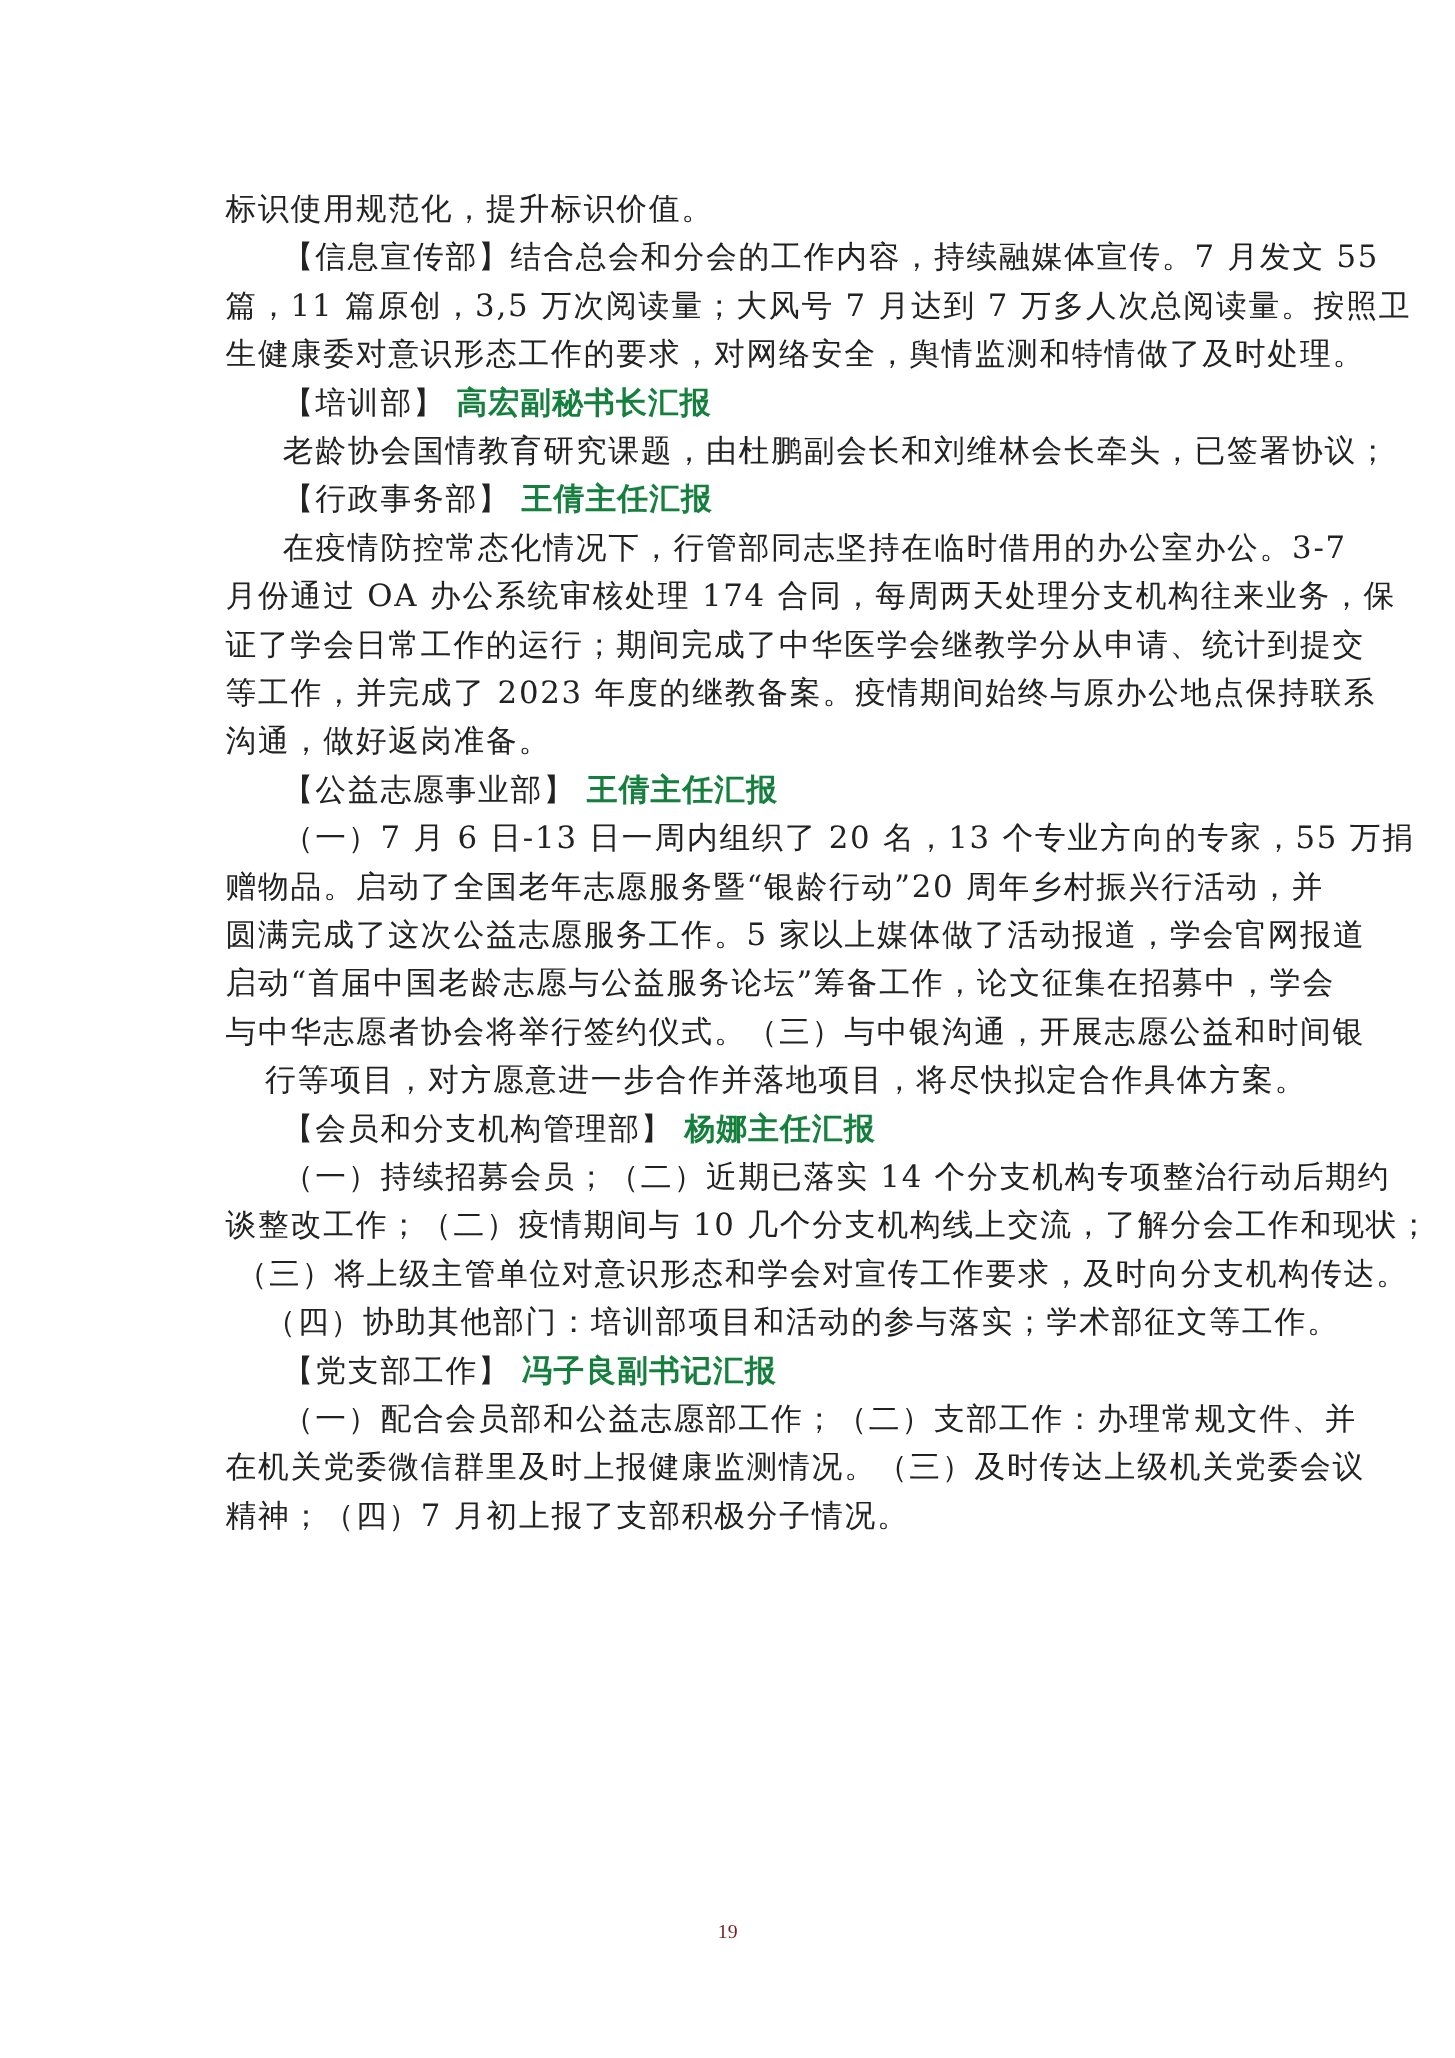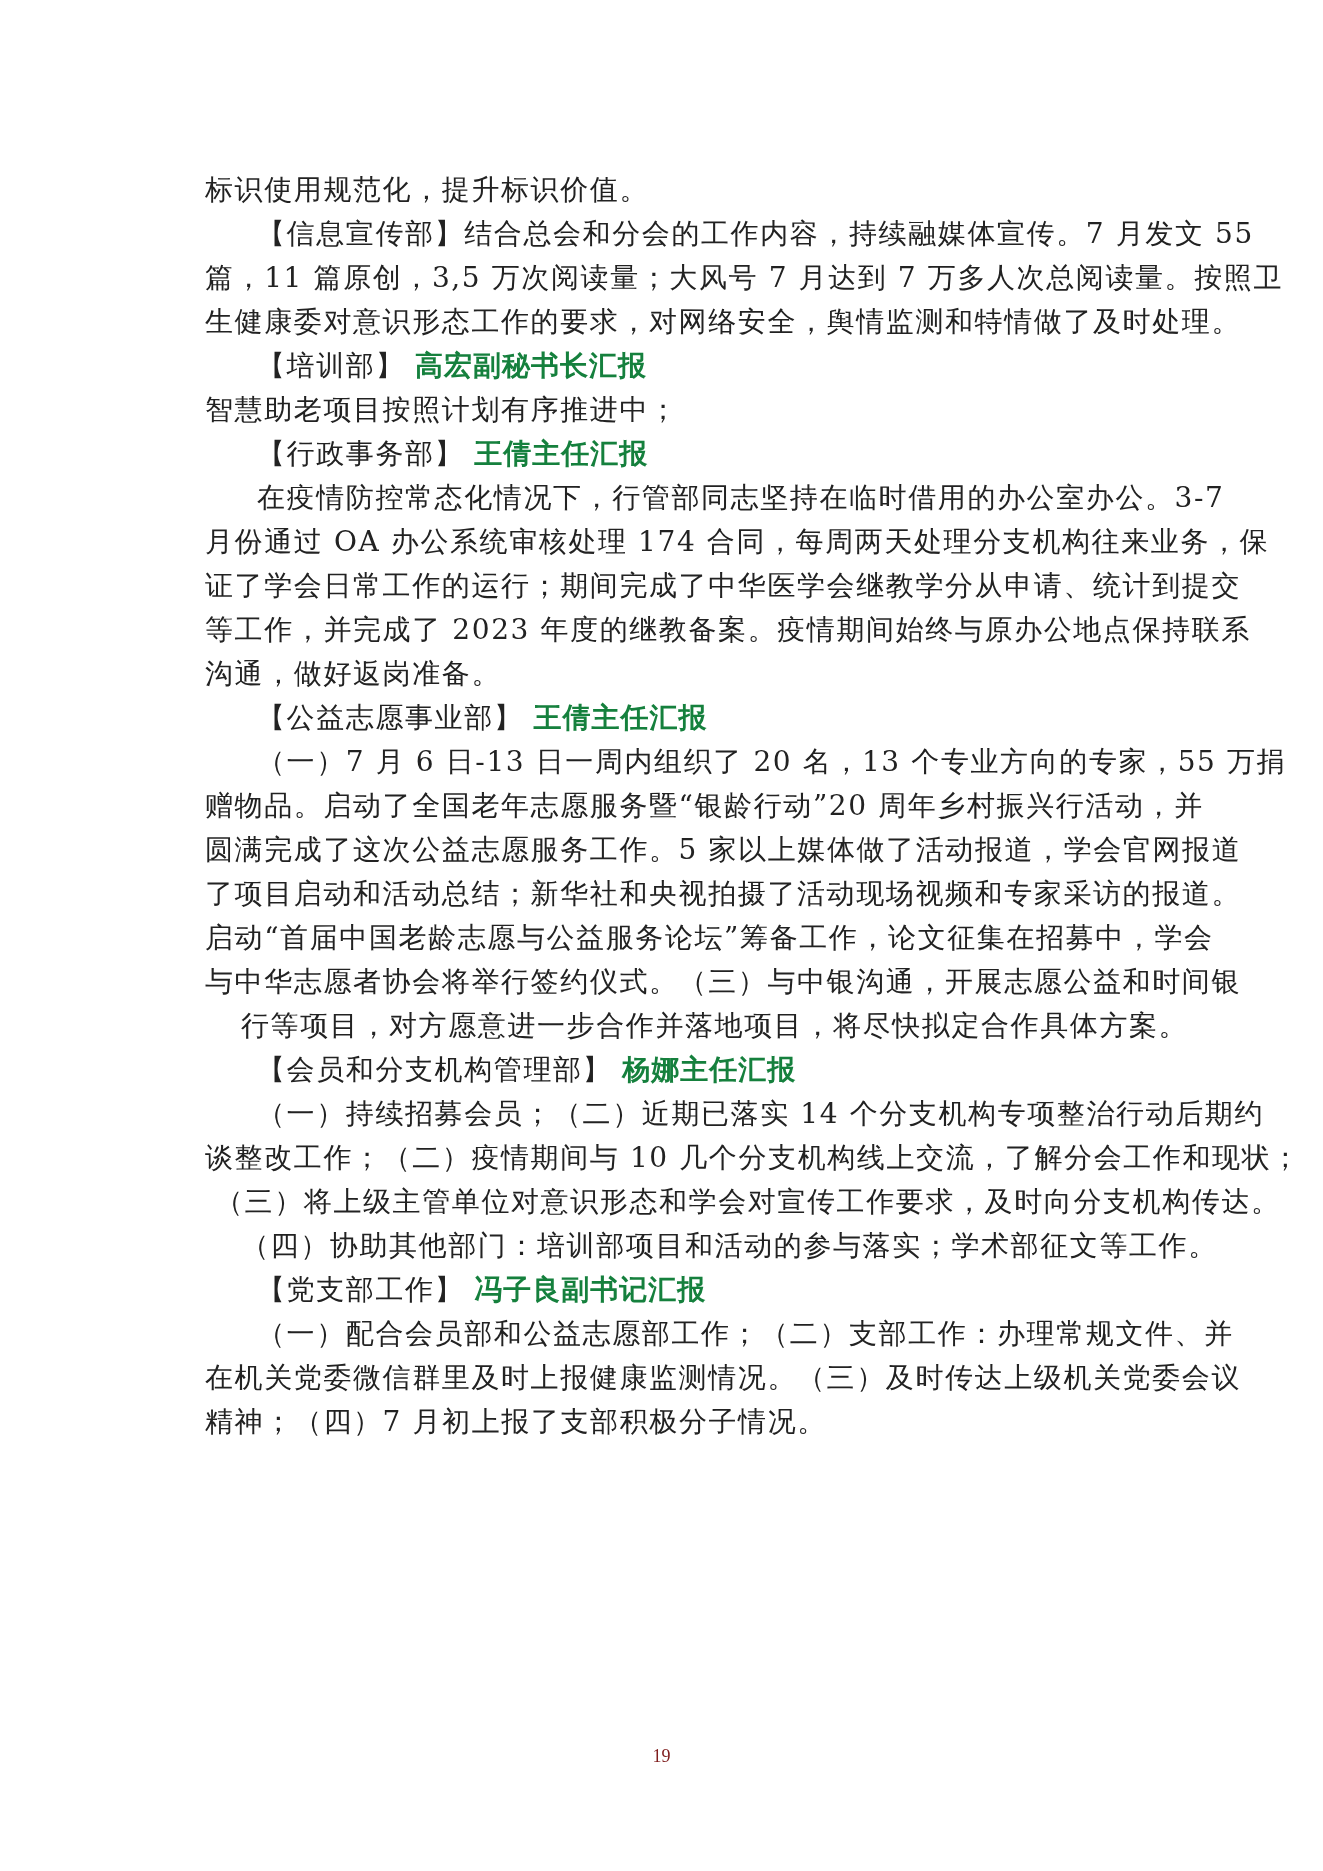--- a/index.html
+++ b/index.html
@@ -74,6 +74,7 @@
     <div class="line indent">
       <span class="dept">【培训部】</span><span class="reporter">高宏副秘书长汇报</span>
     </div>
+    <div class="line indent">老龄协会国情教育研究课题，由杜鹏副会长和刘维林会长牵头，已签署协议；</div>
     <div class="line">智慧助老项目按照计划有序推进中；</div>
 
     <div class="line indent">

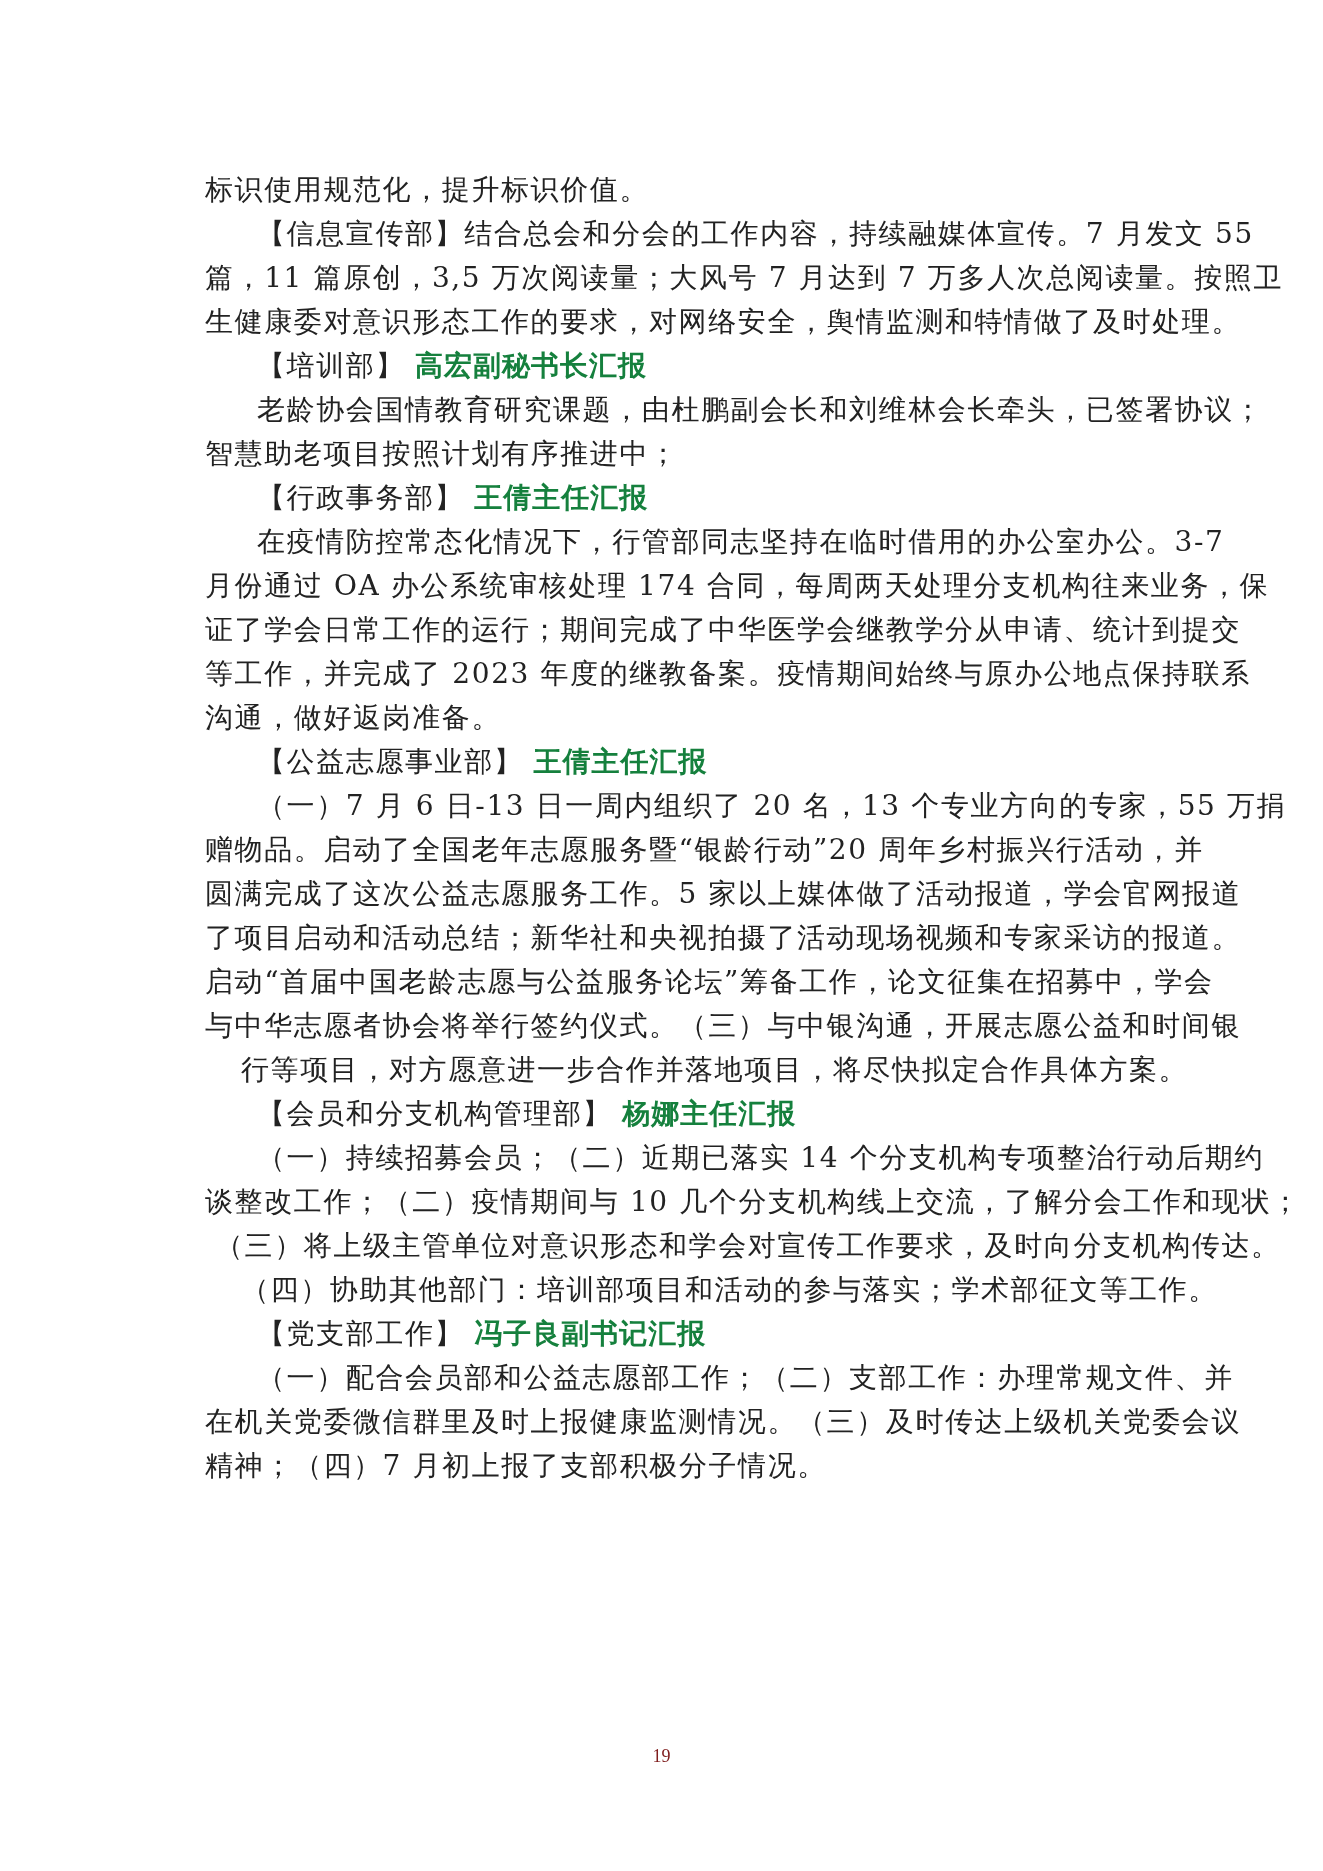--- a/index.html
+++ b/index.html
@@ -75,7 +75,6 @@
       <span class="dept">【培训部】</span><span class="reporter">高宏副秘书长汇报</span>
     </div>
     <div class="line indent">老龄协会国情教育研究课题，由杜鹏副会长和刘维林会长牵头，已签署协议；</div>
-    <div class="line">智慧助老项目按照计划有序推进中；</div>
 
     <div class="line indent">
       <span class="dept">【行政事务部】</span><span class="reporter">王倩主任汇报</span>

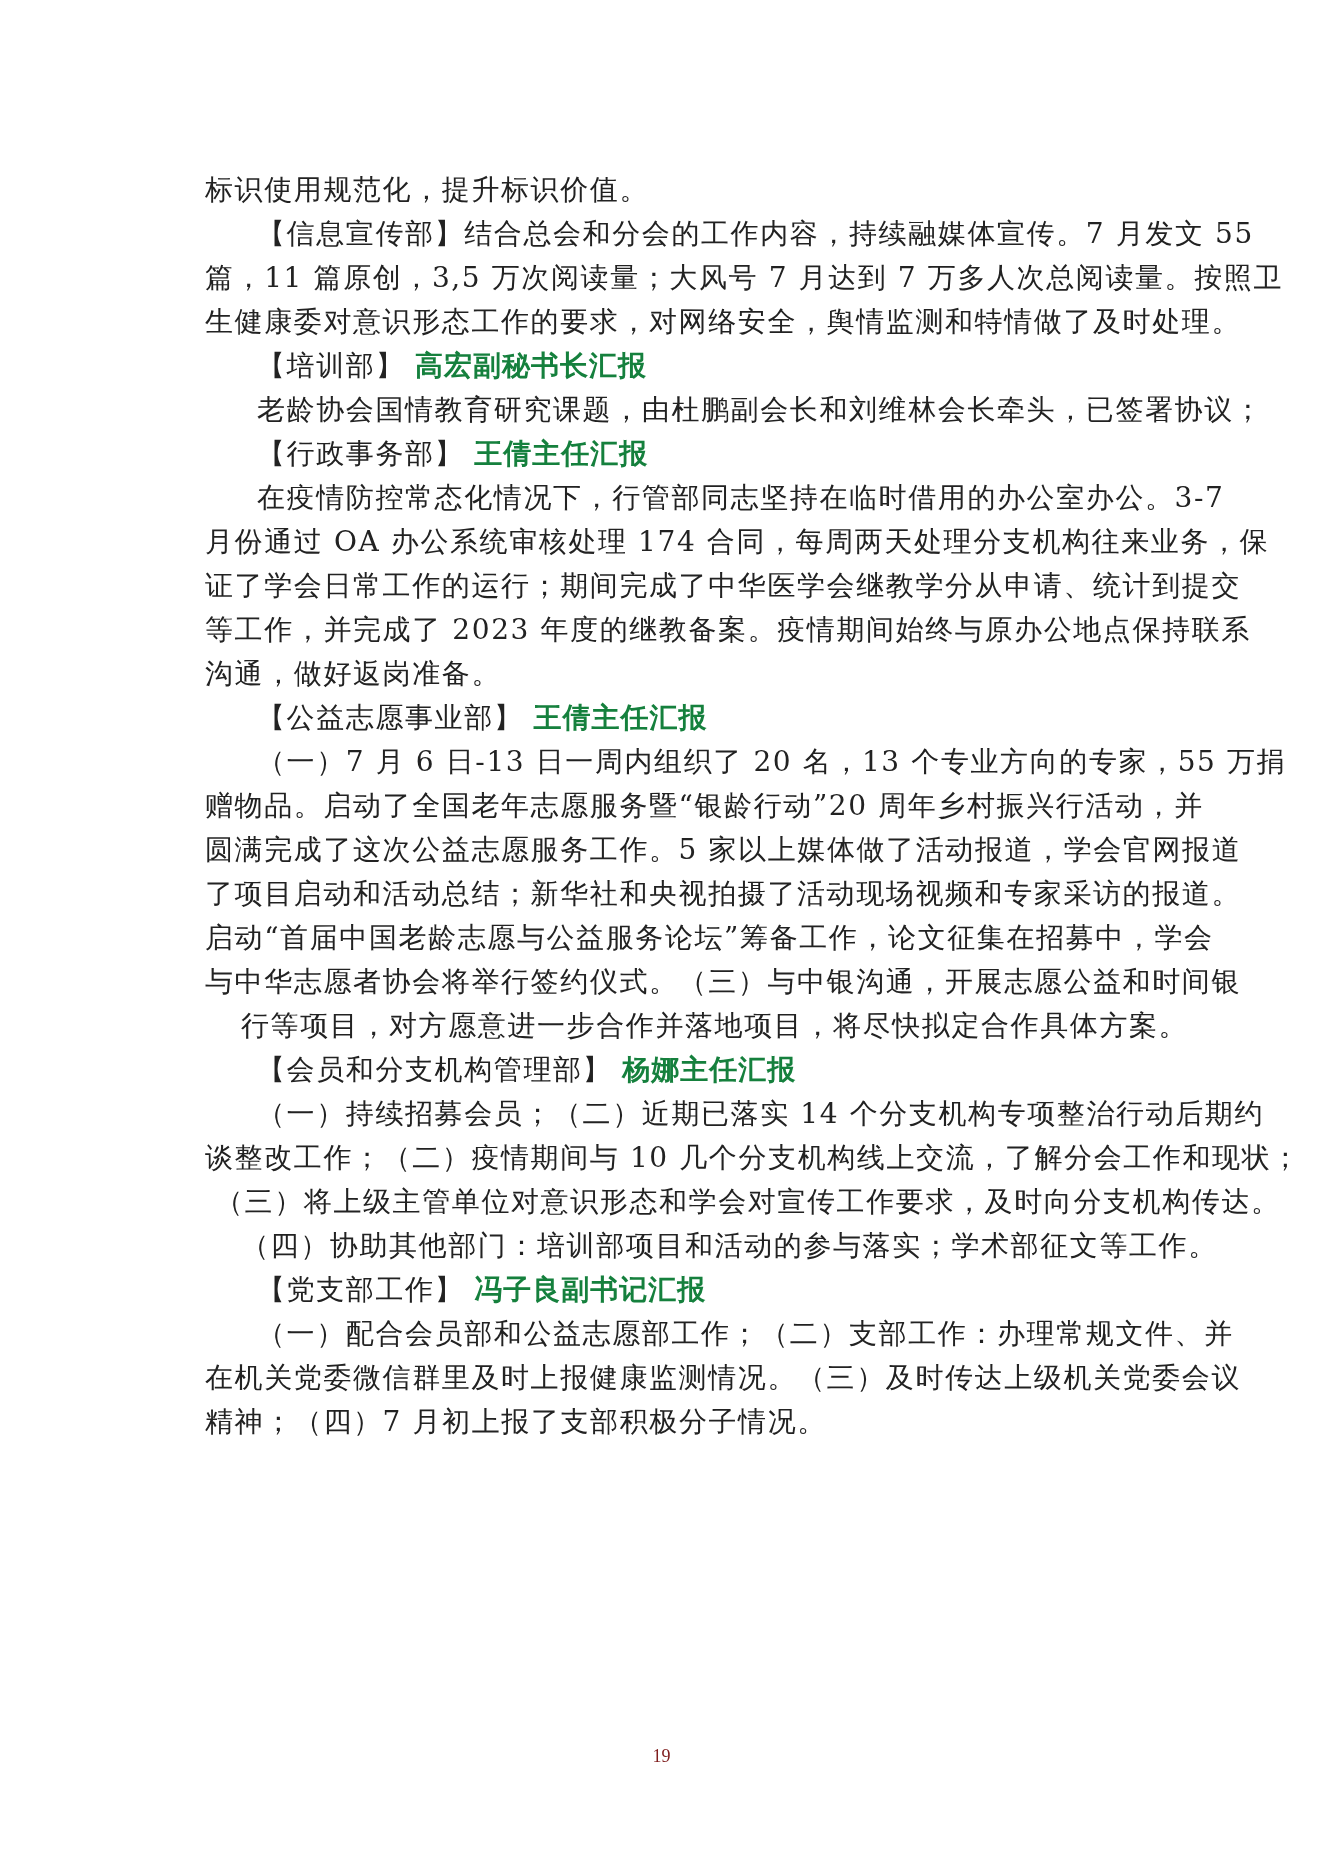--- a/index.html
+++ b/index.html
@@ -91,7 +91,6 @@
     <div class="line indent">（一）7 月 6 日-13 日一周内组织了 20 名，13 个专业方向的专家，55 万捐</div>
     <div class="line">赠物品。启动了全国老年志愿服务暨“银龄行动”20 周年乡村振兴行活动，并</div>
     <div class="line">圆满完成了这次公益志愿服务工作。5 家以上媒体做了活动报道，学会官网报道</div>
-    <div class="line">了项目启动和活动总结；新华社和央视拍摄了活动现场视频和专家采访的报道。</div>
     <div class="line">启动“首届中国老龄志愿与公益服务论坛”筹备工作，论文征集在招募中，学会</div>
     <div class="line">与中华志愿者协会将举行签约仪式。（三）与中银沟通，开展志愿公益和时间银</div>
     <div class="line indent-sm">行等项目，对方愿意进一步合作并落地项目，将尽快拟定合作具体方案。</div>

